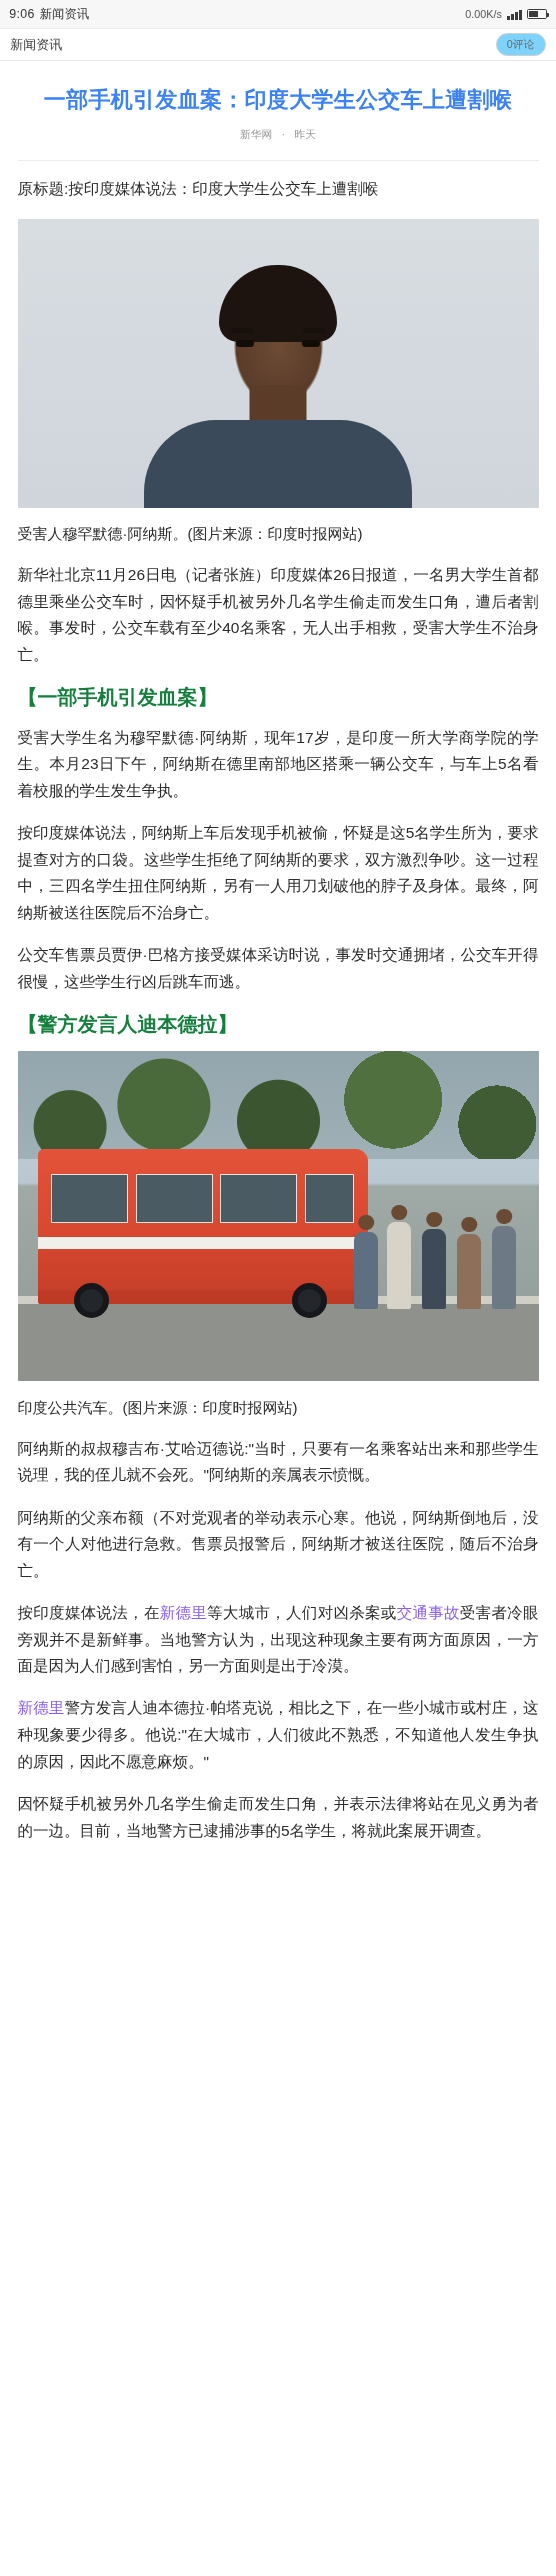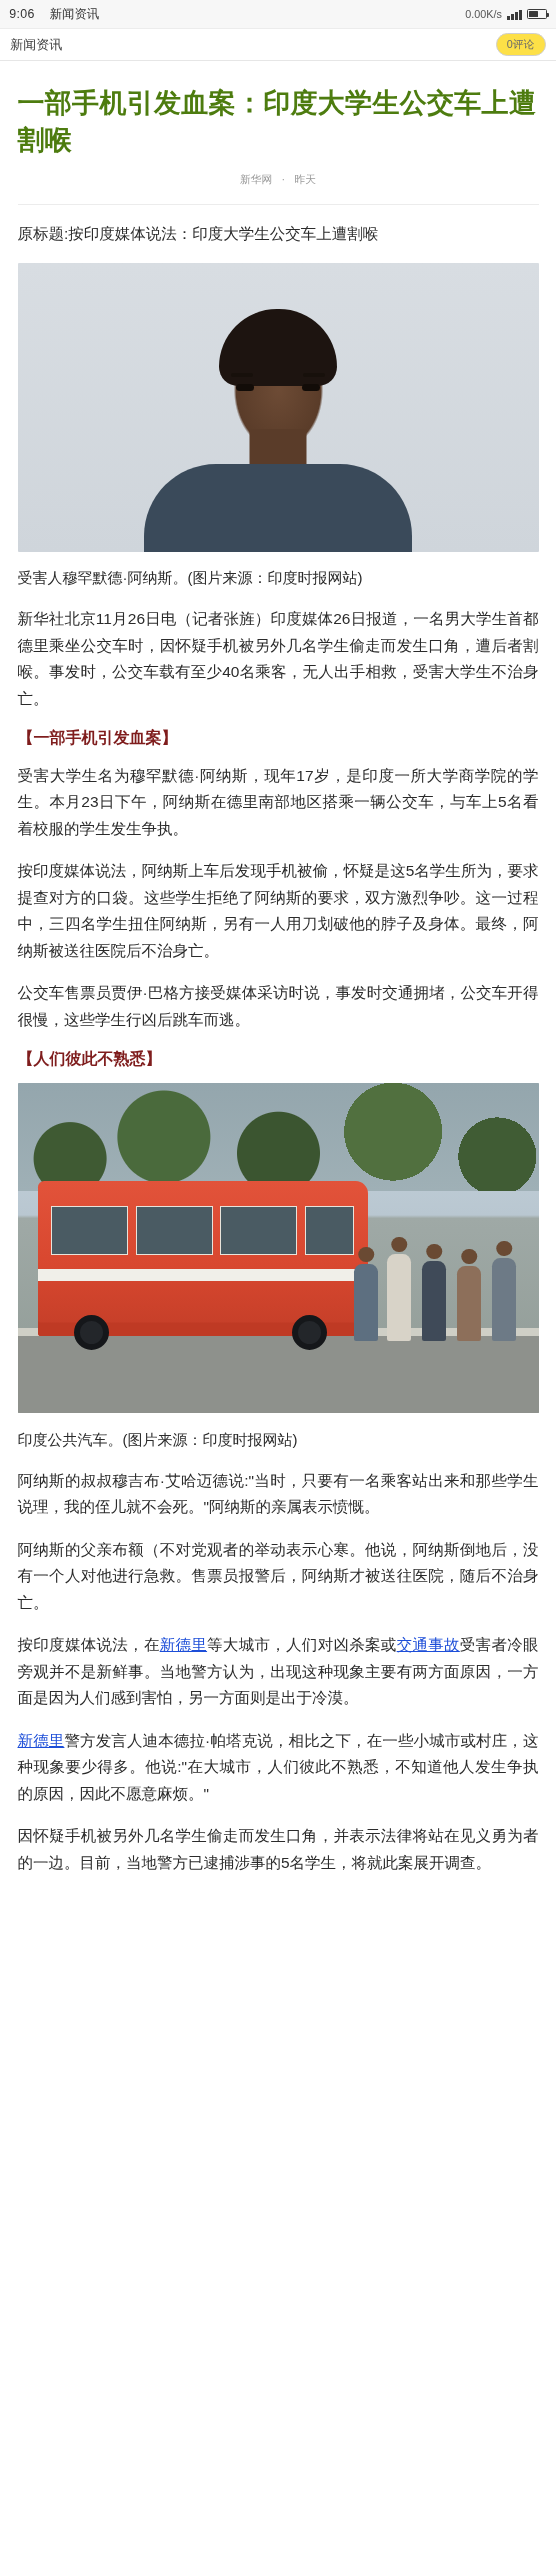--- a/index.html
+++ b/index.html
@@ -30,7 +30,7 @@
     color: #3a3a3a;
     border-bottom: 0.5px solid #ececec;
   }
-  .statusbar .clock { font-size: 12.4px; color: #333; margin-right: 15px; letter-spacing: 0.3px; }
+  .statusbar .clock { font-size: 12.4px; color: #333; margin-right: 5px; letter-spacing: 0.3px; }
   .statusbar .sb-title { font-size: 12.4px; color: #333; }
   .statusbar .sb-right { margin-left:auto; display:flex; align-items:center; gap:5.2px; }
   .statusbar .speed { font-size: 10.8px; color: #555; }

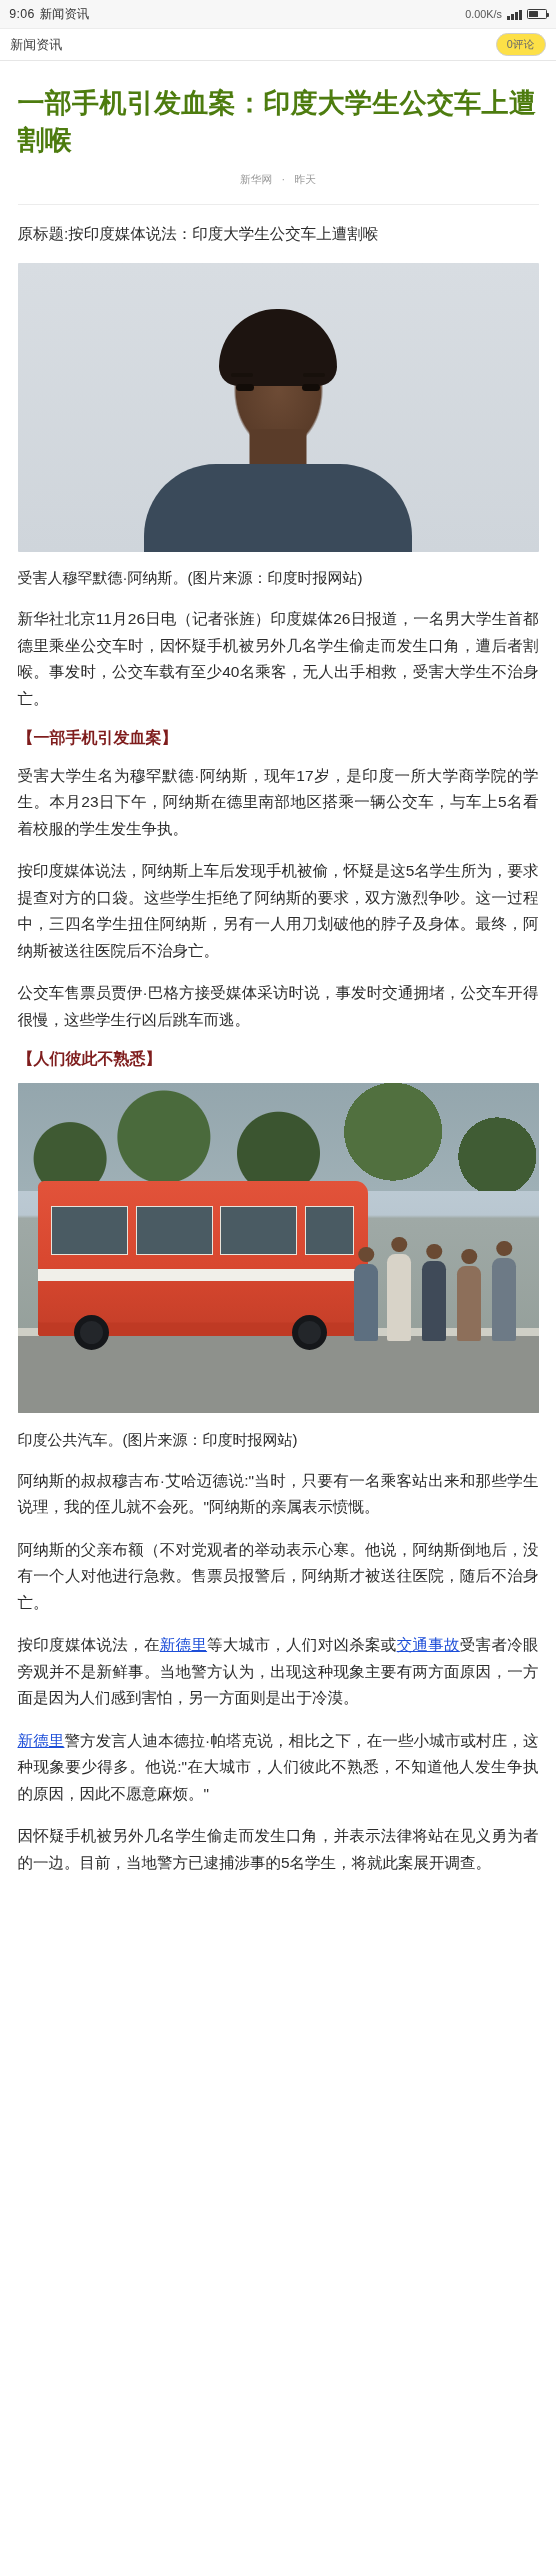--- a/index.html
+++ b/index.html
@@ -67,7 +67,7 @@
     padding: 3.1px 10.3px;
     font-size: 10.8px;
     color: #6a6a6a;
-    background: #fde047;
+    background: #7dd3fc;
   }
 
   

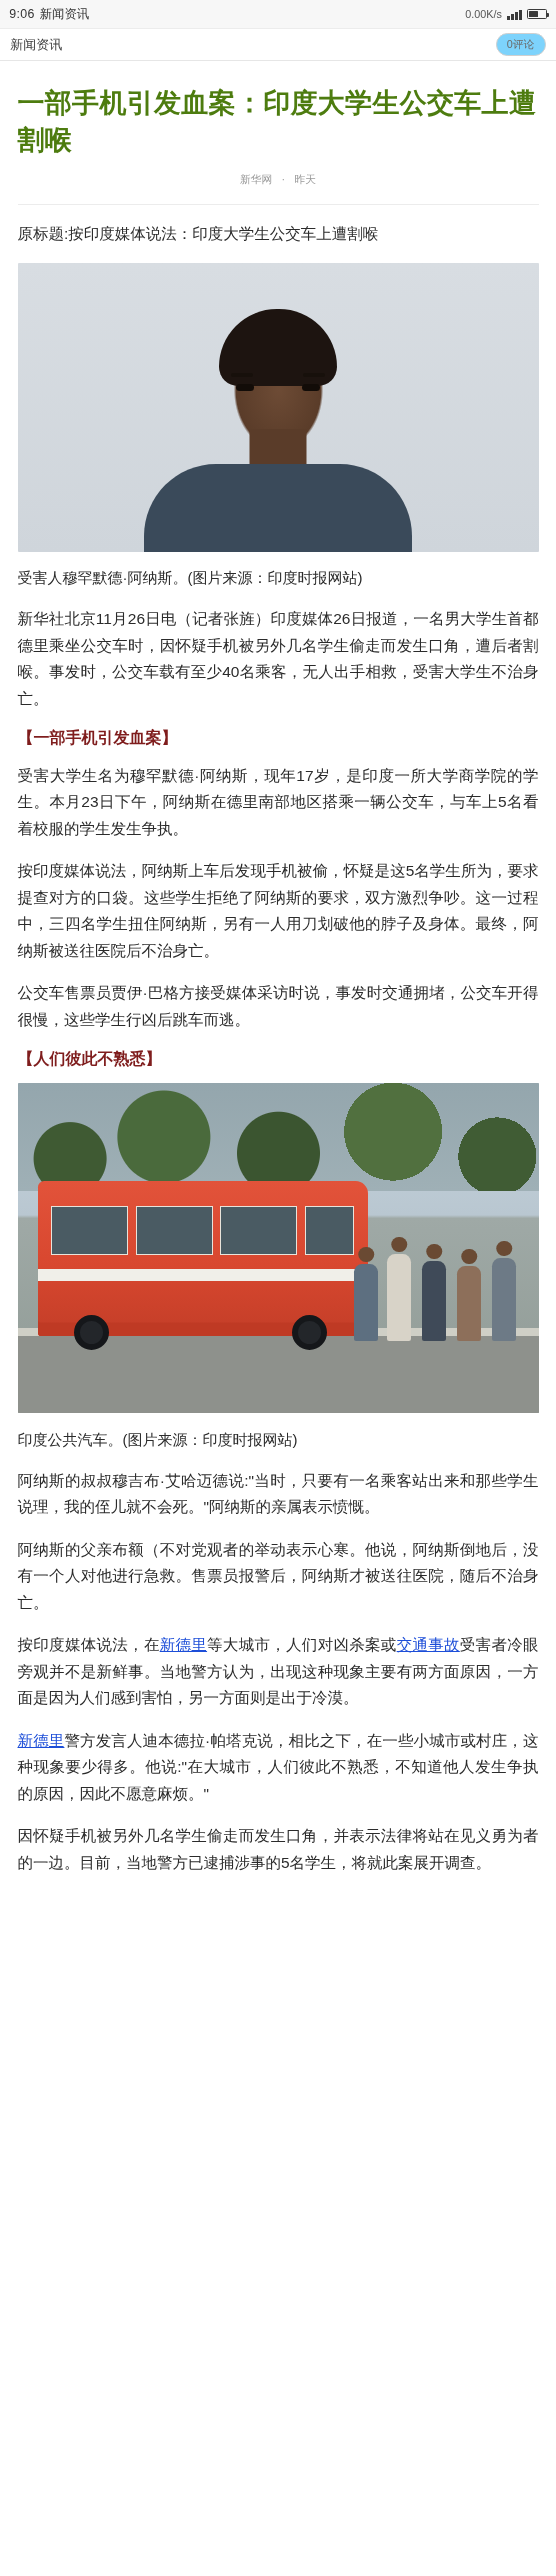--- a/index.html
+++ b/index.html
@@ -76,11 +76,12 @@
     flex: 1;
   }
   h1.headline {
-    font-size: 27px;
+    font-size: 22px;
     line-height: 1.38;
     font-weight: bold;
-    color: #4d7c0f;
+    color: #3b82f6;
     margin: 9.3px 0 13.4px 0;
+    text-align: center;
     letter-spacing: 0.3px;
   }
   .byline {

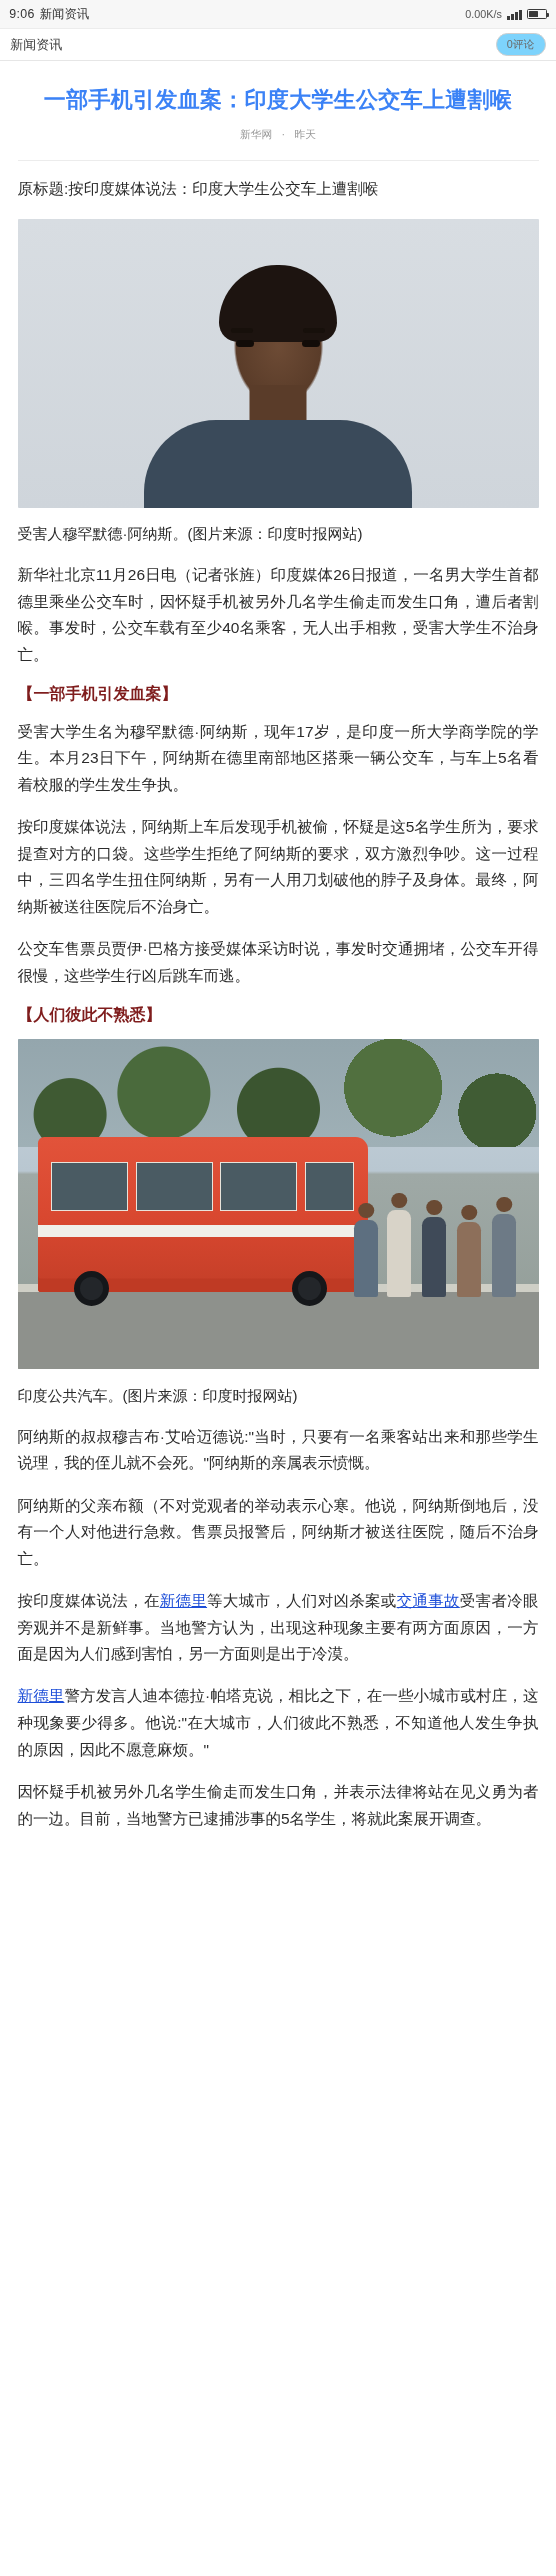--- a/index.html
+++ b/index.html
@@ -113,9 +113,9 @@
     margin: 0 0 15.5px 0;
   }
   .subhead {
-    font-size: 16px;
+    font-size: 20px;
     font-weight: bold;
-    color: #7f1d1d;
+    color: #15803d;
     margin: 4.1px 0 13.4px 0;
   }
   .link { color: #1d4ed8; text-decoration: underline; }

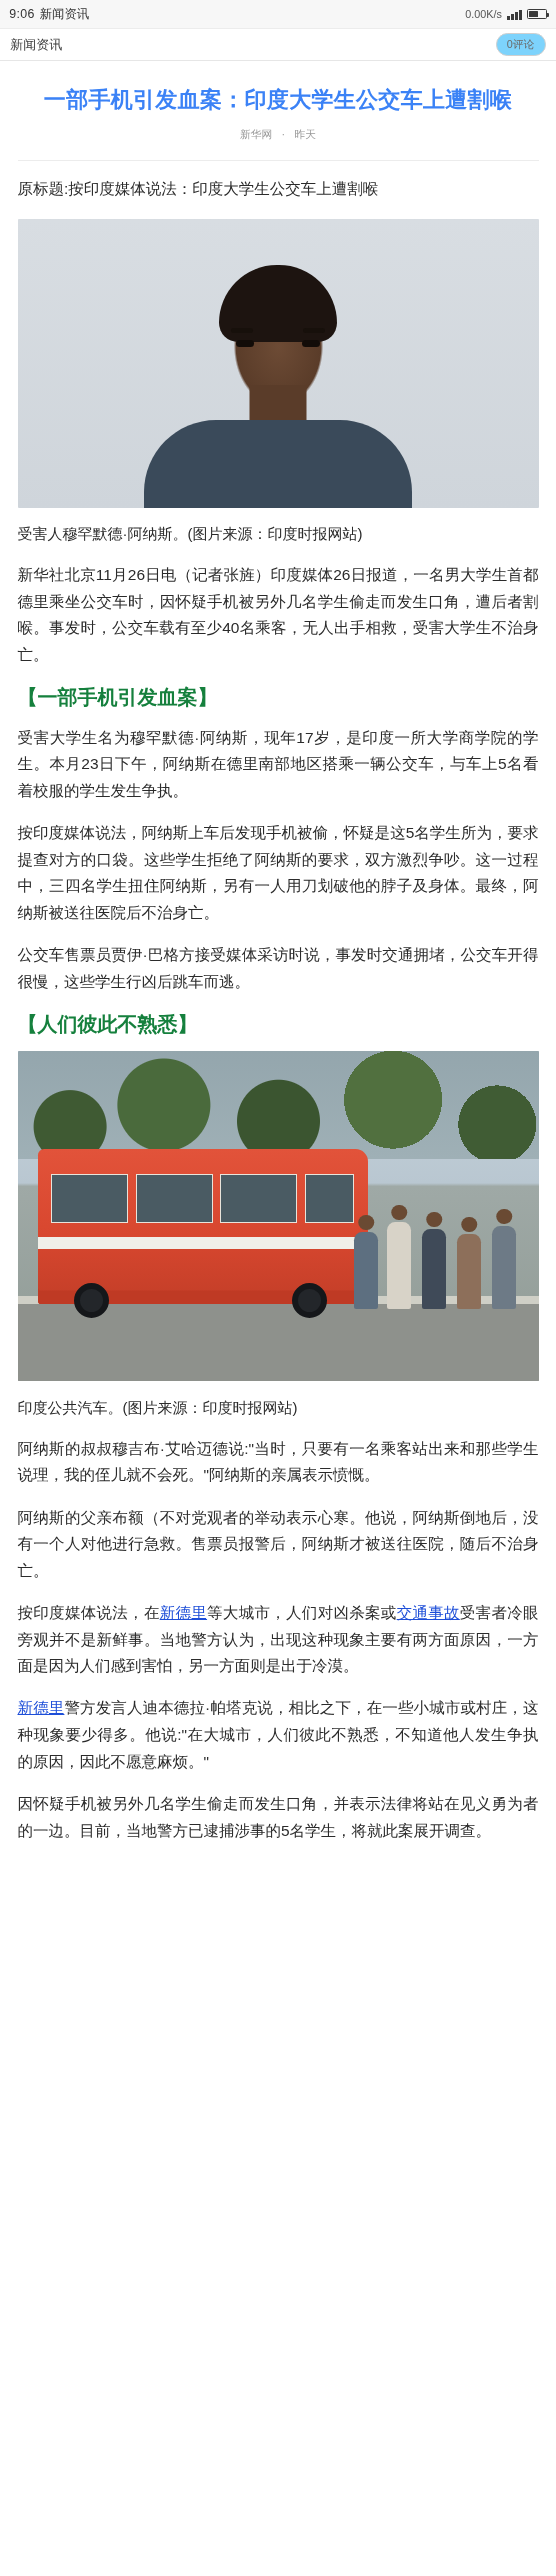--- a/index.html
+++ b/index.html
@@ -312,7 +312,7 @@
     <p class="para">按印度媒体说法，阿纳斯上车后发现手机被偷，怀疑是这5名学生所为，要求提查对方的口袋。这些学生拒绝了阿纳斯的要求，双方激烈争吵。这一过程中，三四名学生扭住阿纳斯，另有一人用刀划破他的脖子及身体。最终，阿纳斯被送往医院后不治身亡。</p>
     <p class="para">公交车售票员贾伊·巴格方接受媒体采访时说，事发时交通拥堵，公交车开得很慢，这些学生行凶后跳车而逃。</p>
 
-    <h2 class="subhead">【人们彼此不熟悉】</h2>
+    <h2 class="subhead">【警方发言人迪本德拉】</h2>
 
     <div class="figure">
       <div class="ph busphoto">

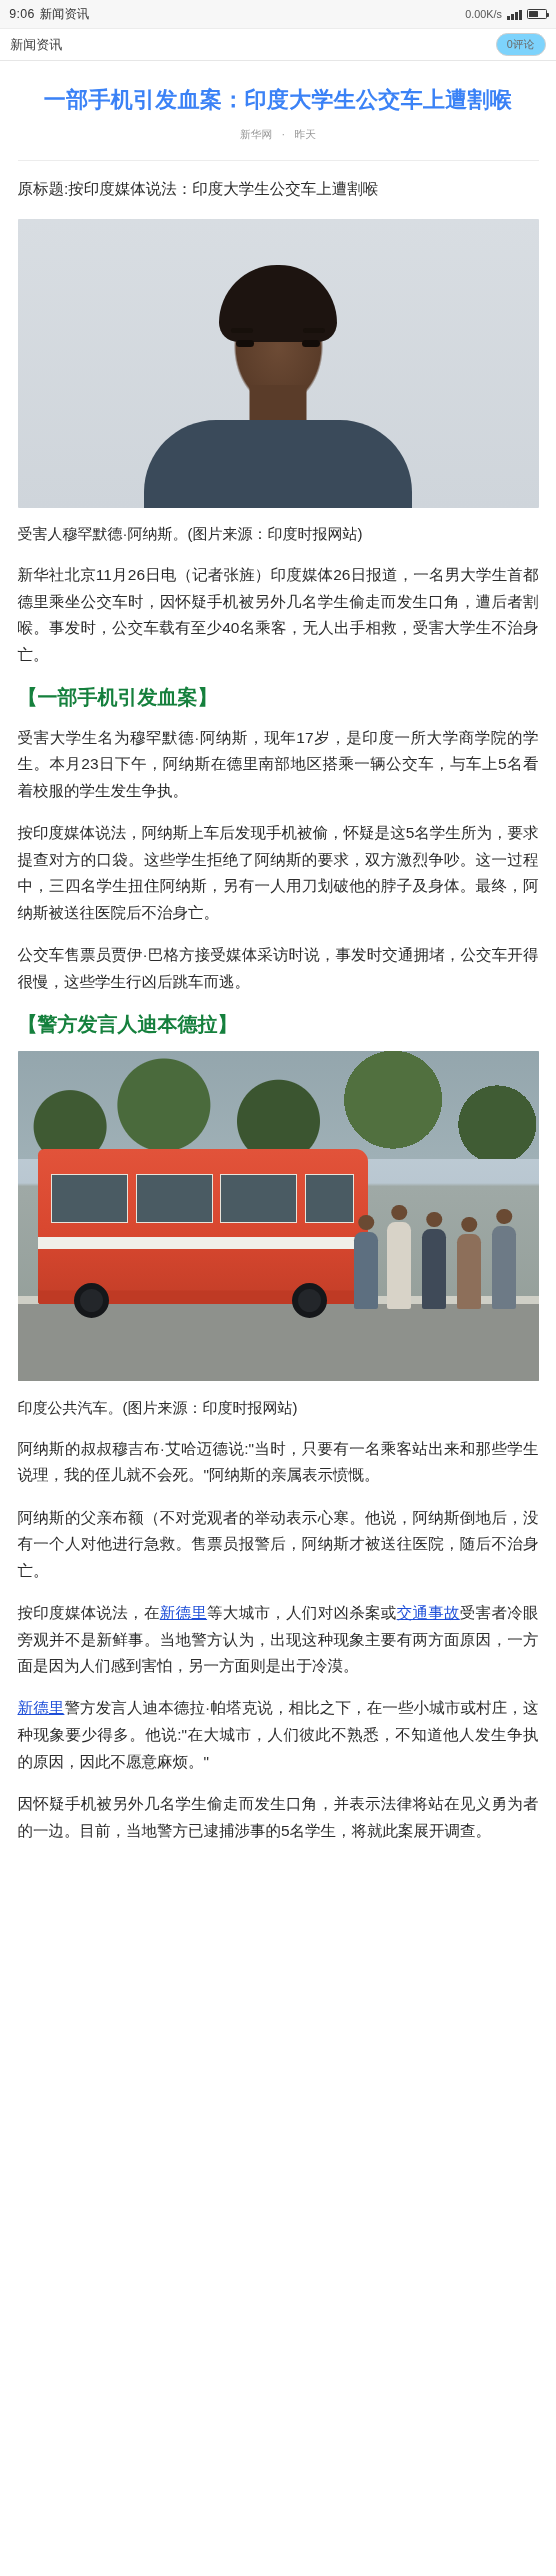--- a/index.html
+++ b/index.html
@@ -118,7 +118,7 @@
     color: #15803d;
     margin: 4.1px 0 13.4px 0;
   }
-  .link { color: #1d4ed8; text-decoration: underline; }
+  .link { color: #8b5cf6; }
 
   
   .portrait {

